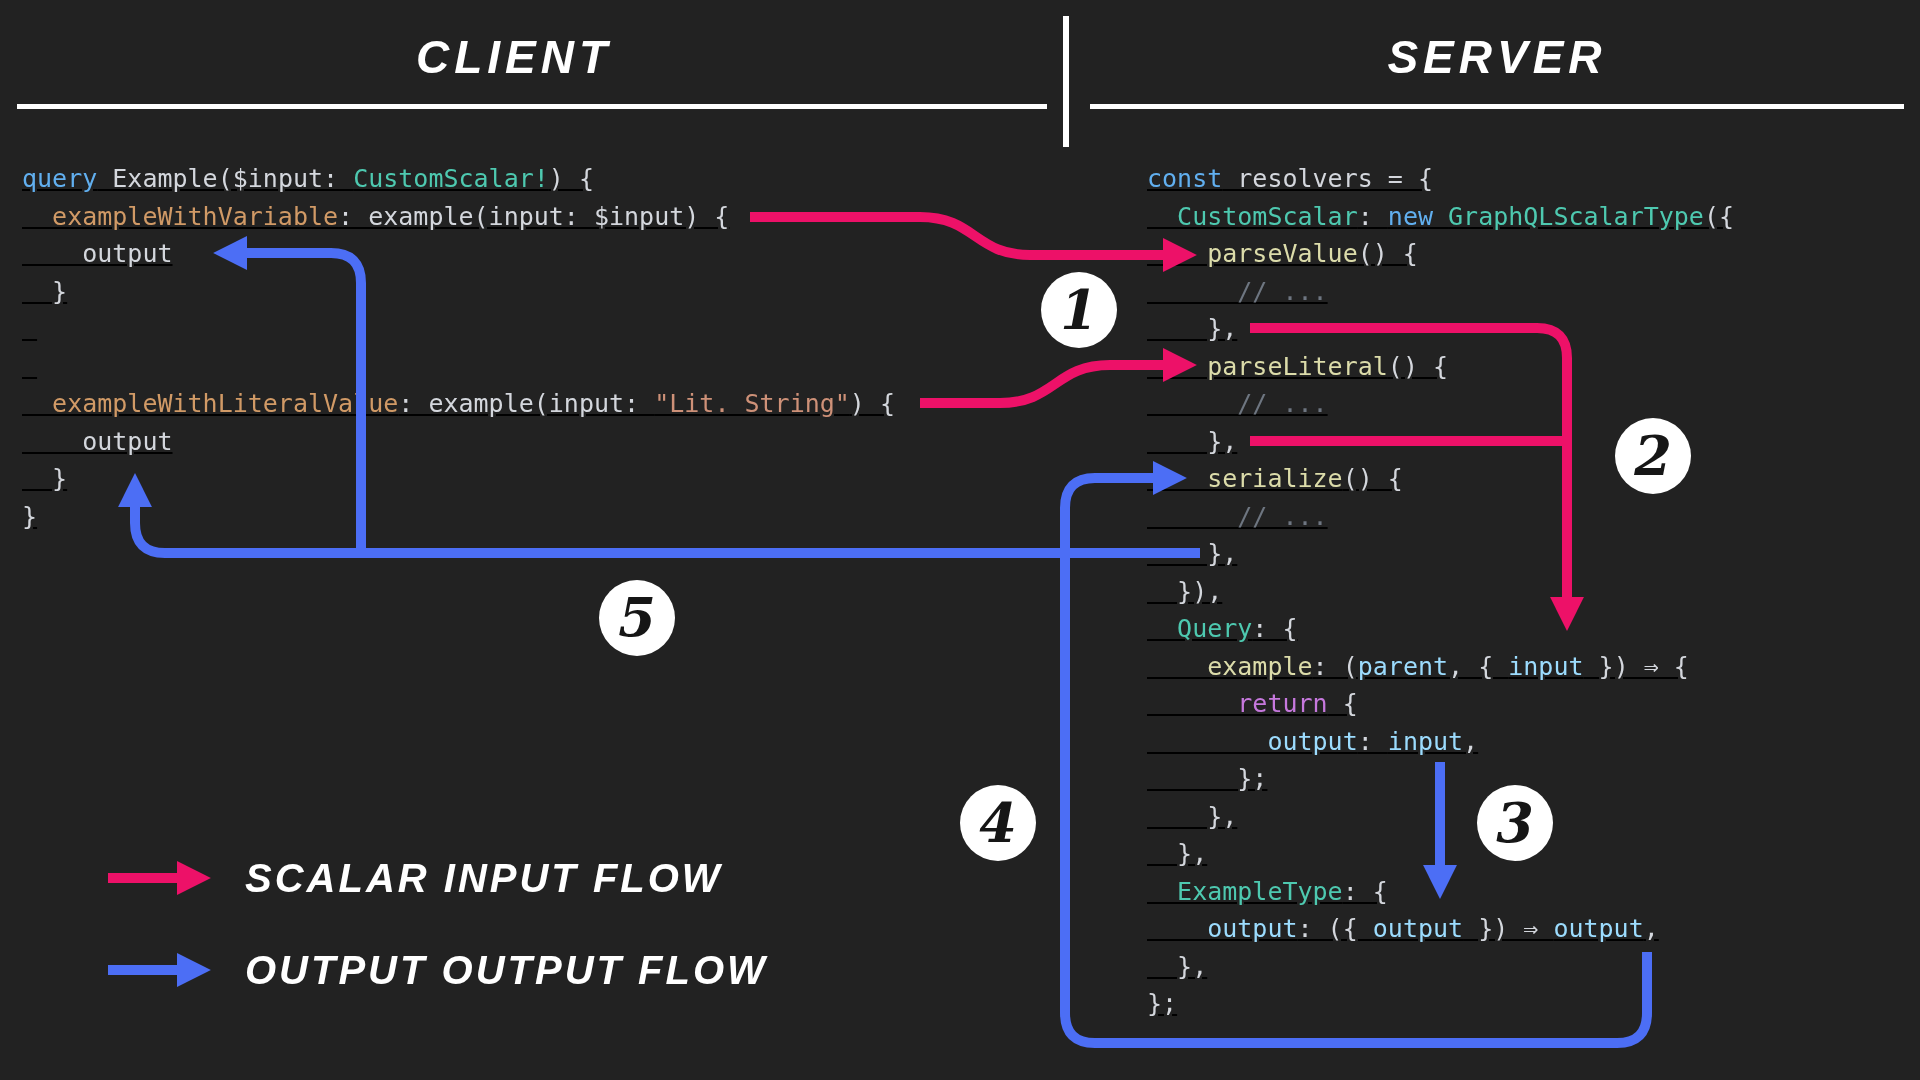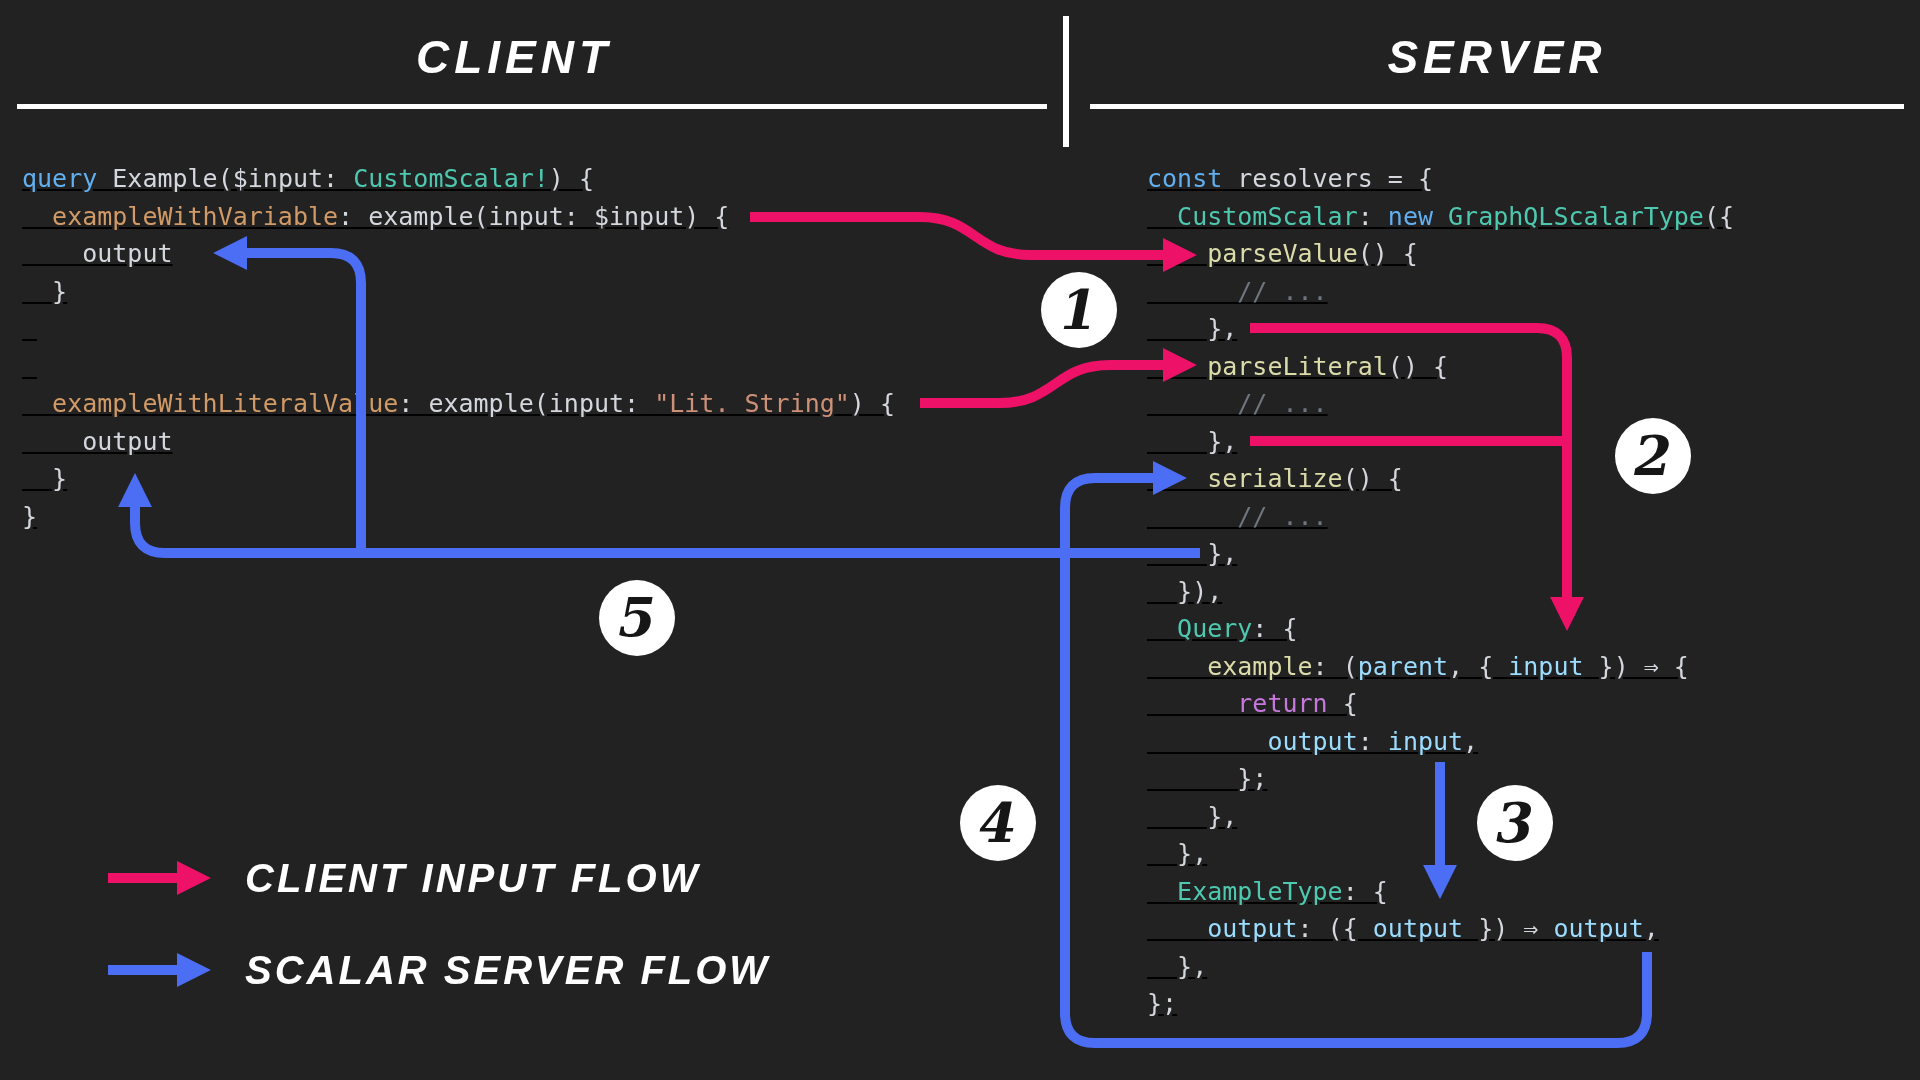--- a/index.html
+++ b/index.html
@@ -90,7 +90,7 @@
   <div class="badge" style="left:998px;  top:823px;">4</div>
   <div class="badge" style="left:637px;  top:618px;">5</div>
 
-  <div class="legend-label" style="left:245px; top:878px;">CLIENT INPUT FLOW</div>
+  <div class="legend-label" style="left:245px; top:878px;">SCALAR INPUT FLOW</div>
   <div class="legend-label" style="left:245px; top:970px;">SCALAR SERVER FLOW</div>
 
 </div>

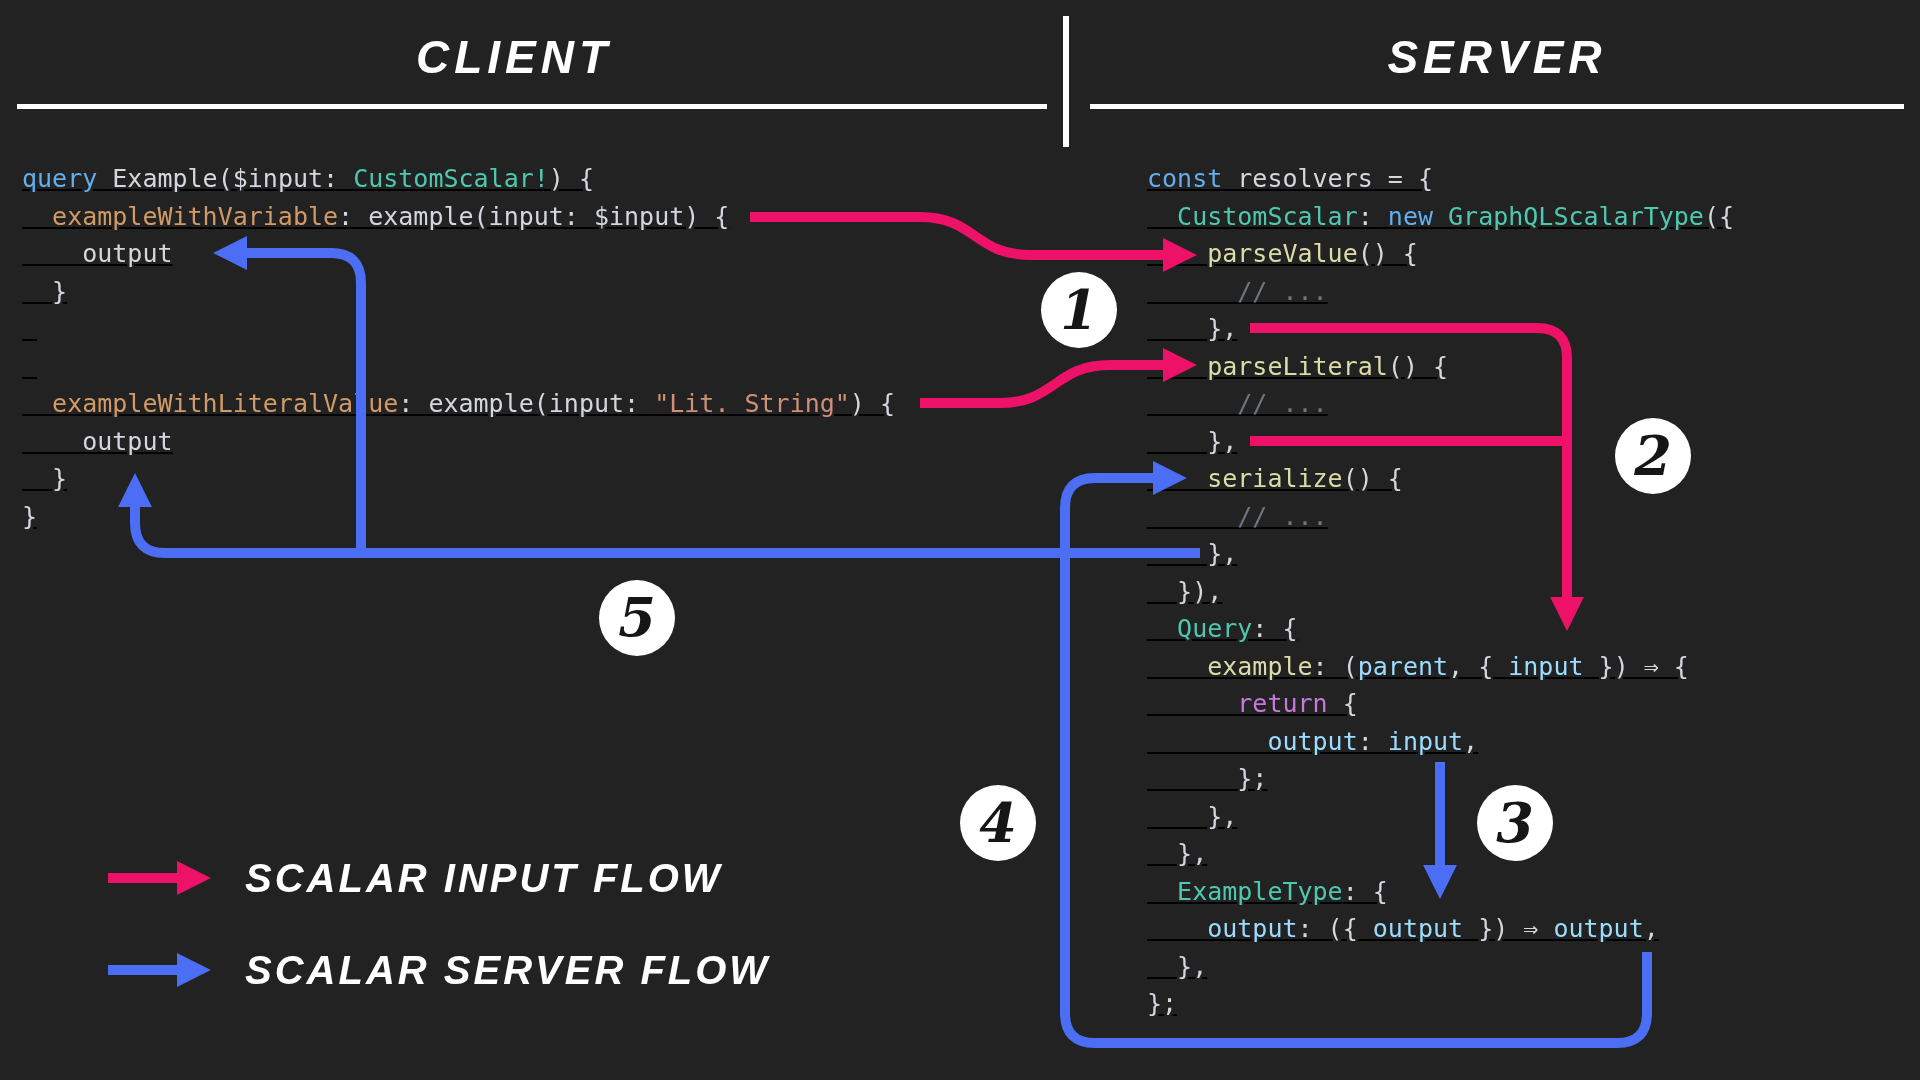--- a/index.html
+++ b/index.html
@@ -91,7 +91,7 @@
   <div class="badge" style="left:637px;  top:618px;">5</div>
 
   <div class="legend-label" style="left:245px; top:878px;">SCALAR INPUT FLOW</div>
-  <div class="legend-label" style="left:245px; top:970px;">SCALAR SERVER FLOW</div>
+  <div class="legend-label" style="left:245px; top:970px;">OUTPUT OUTPUT FLOW</div>
 
 </div>
 

